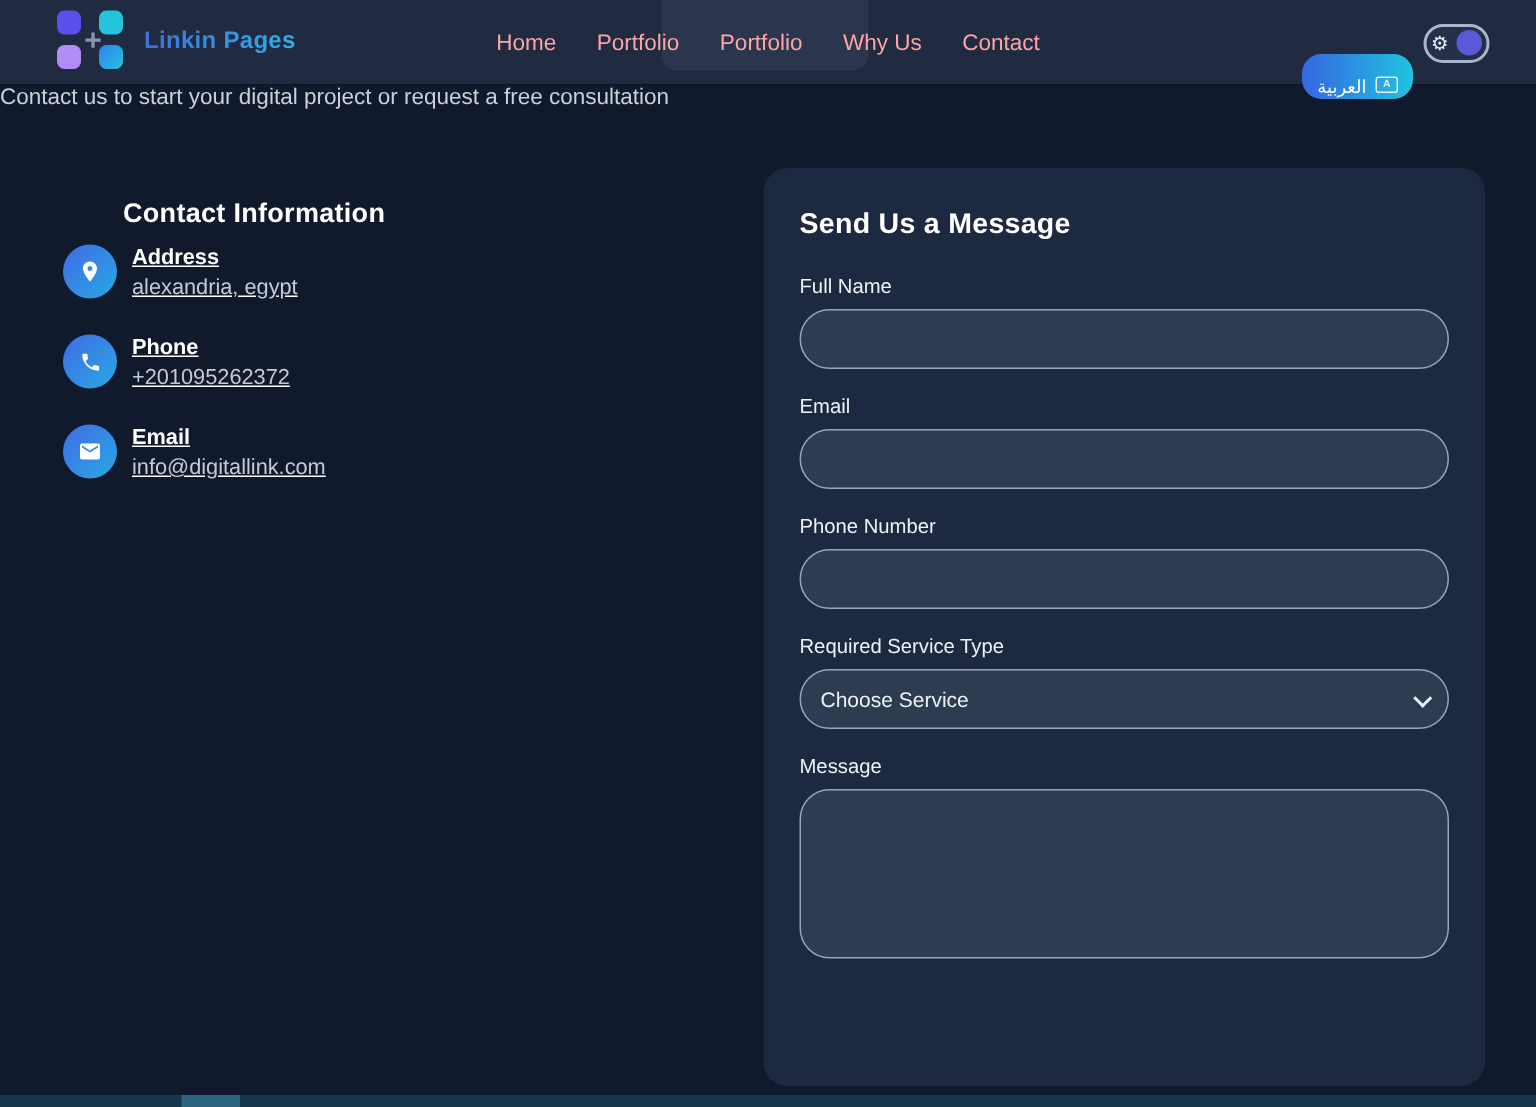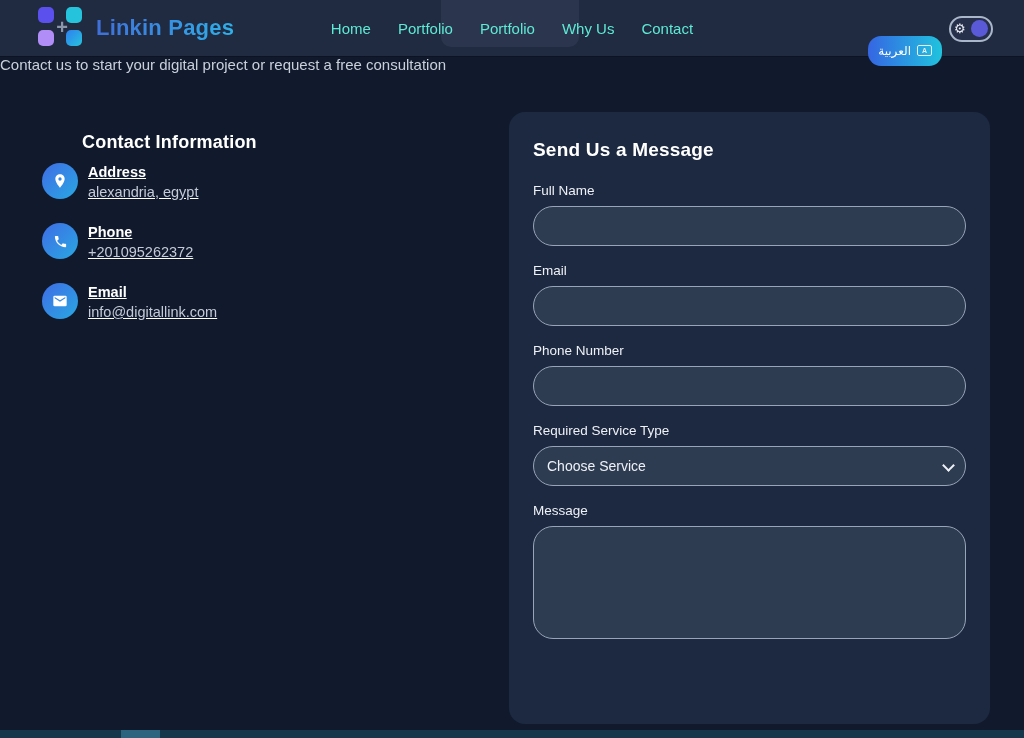--- a/index.html
+++ b/index.html
@@ -41,7 +41,7 @@
     color: #8b96aa; font-size: 20px; font-weight: bold; line-height: 1;
   }
   .brand-name {
-    font-size: 22px; font-weight: bold; letter-spacing: 0.2px;
+    font-size: 16px; font-weight: bold; letter-spacing: 0.2px;
     background: linear-gradient(90deg, #3f6fd9, #2fb0e8);
     -webkit-background-clip: text; background-clip: text; color: transparent;
   }

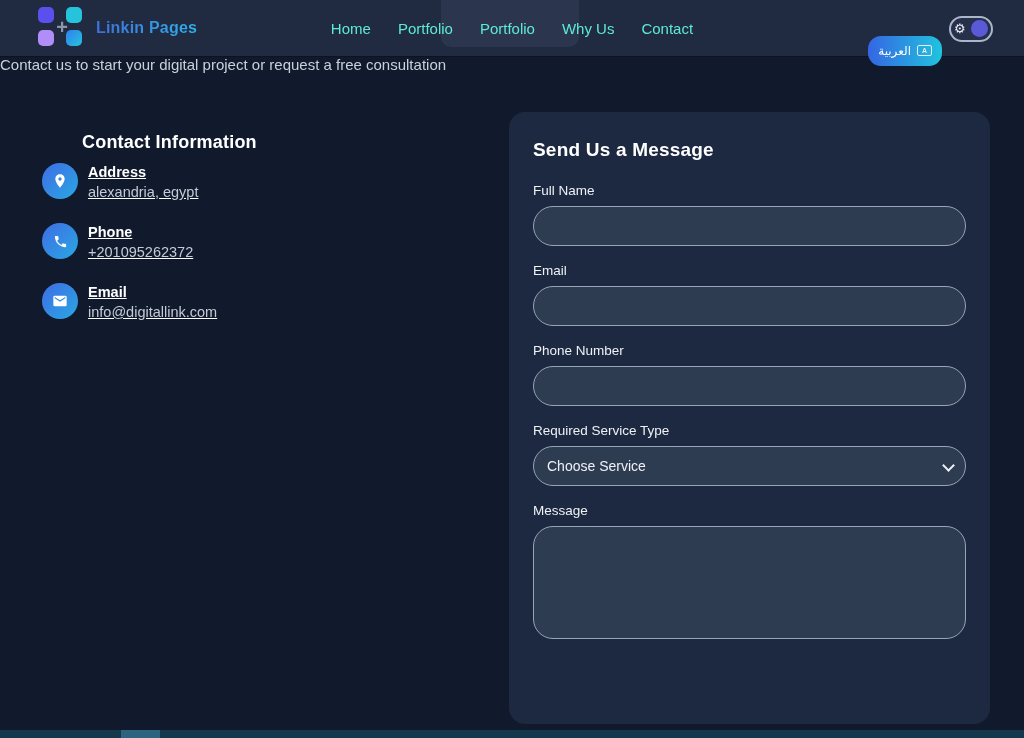--- a/index.html
+++ b/index.html
@@ -49,7 +49,7 @@
     position: absolute; left: 50%; top: 0; height: 57px; transform: translateX(-50%);
     display: flex; align-items: center; gap: 27px;
   }
-  .nav-link { color: #5eead4; font-size: 15px; cursor: pointer; white-space: nowrap; }
+  .nav-link { color: #fca5a5; font-size: 15px; cursor: pointer; white-space: nowrap; }
   .nav-actions {
     position: absolute; right: 31px; top: 0; height: 57px;
     display: flex; align-items: center; gap: 7px;

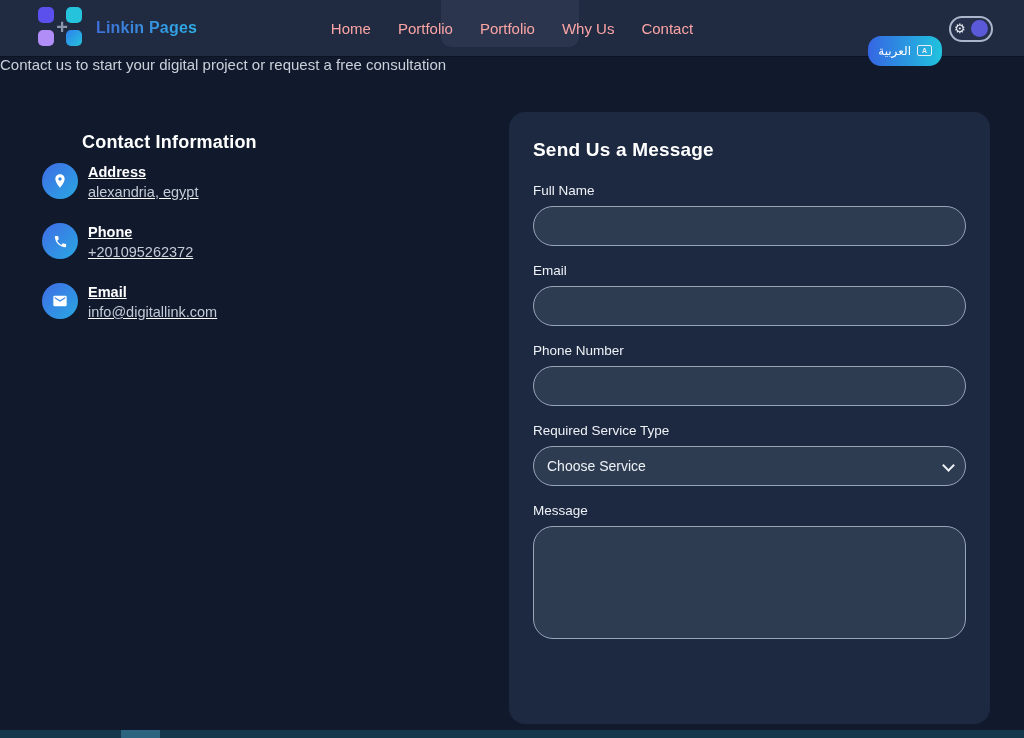--- a/index.html
+++ b/index.html
@@ -57,7 +57,7 @@
   .lang-btn {
     height: 25px; padding: 15px 10px; border: none; border-radius: 13px;
     background: linear-gradient(90deg, #3566e3, #20c3de);
-    color: #fff; font-size: 12px; display: flex; align-items: center; gap: 6px;
+    color: #fff; font-size: 12px; display: flex; align-items: flex-start; gap: 6px;
     cursor: pointer; font-family: inherit; margin-top: 44px;
   }
   .translate-badge {

